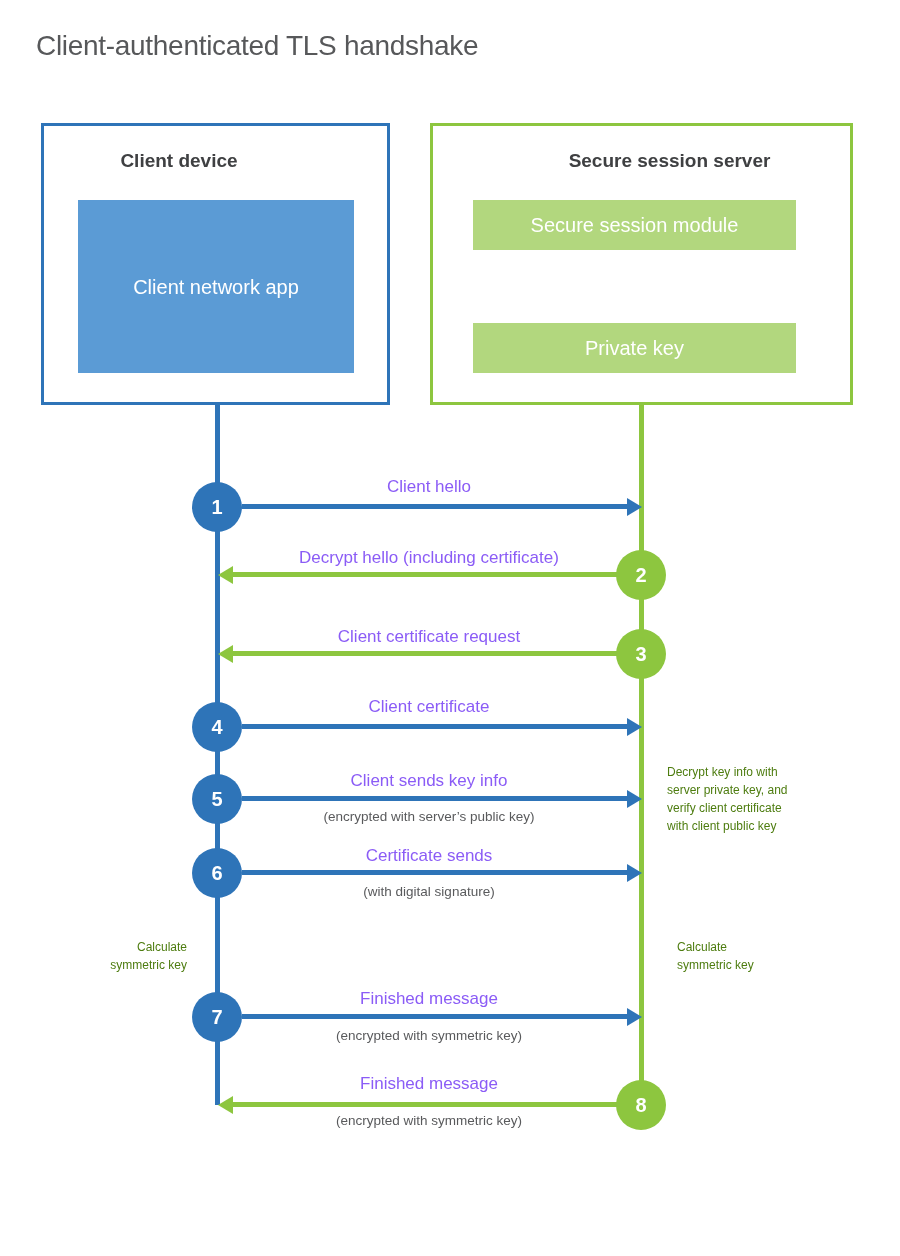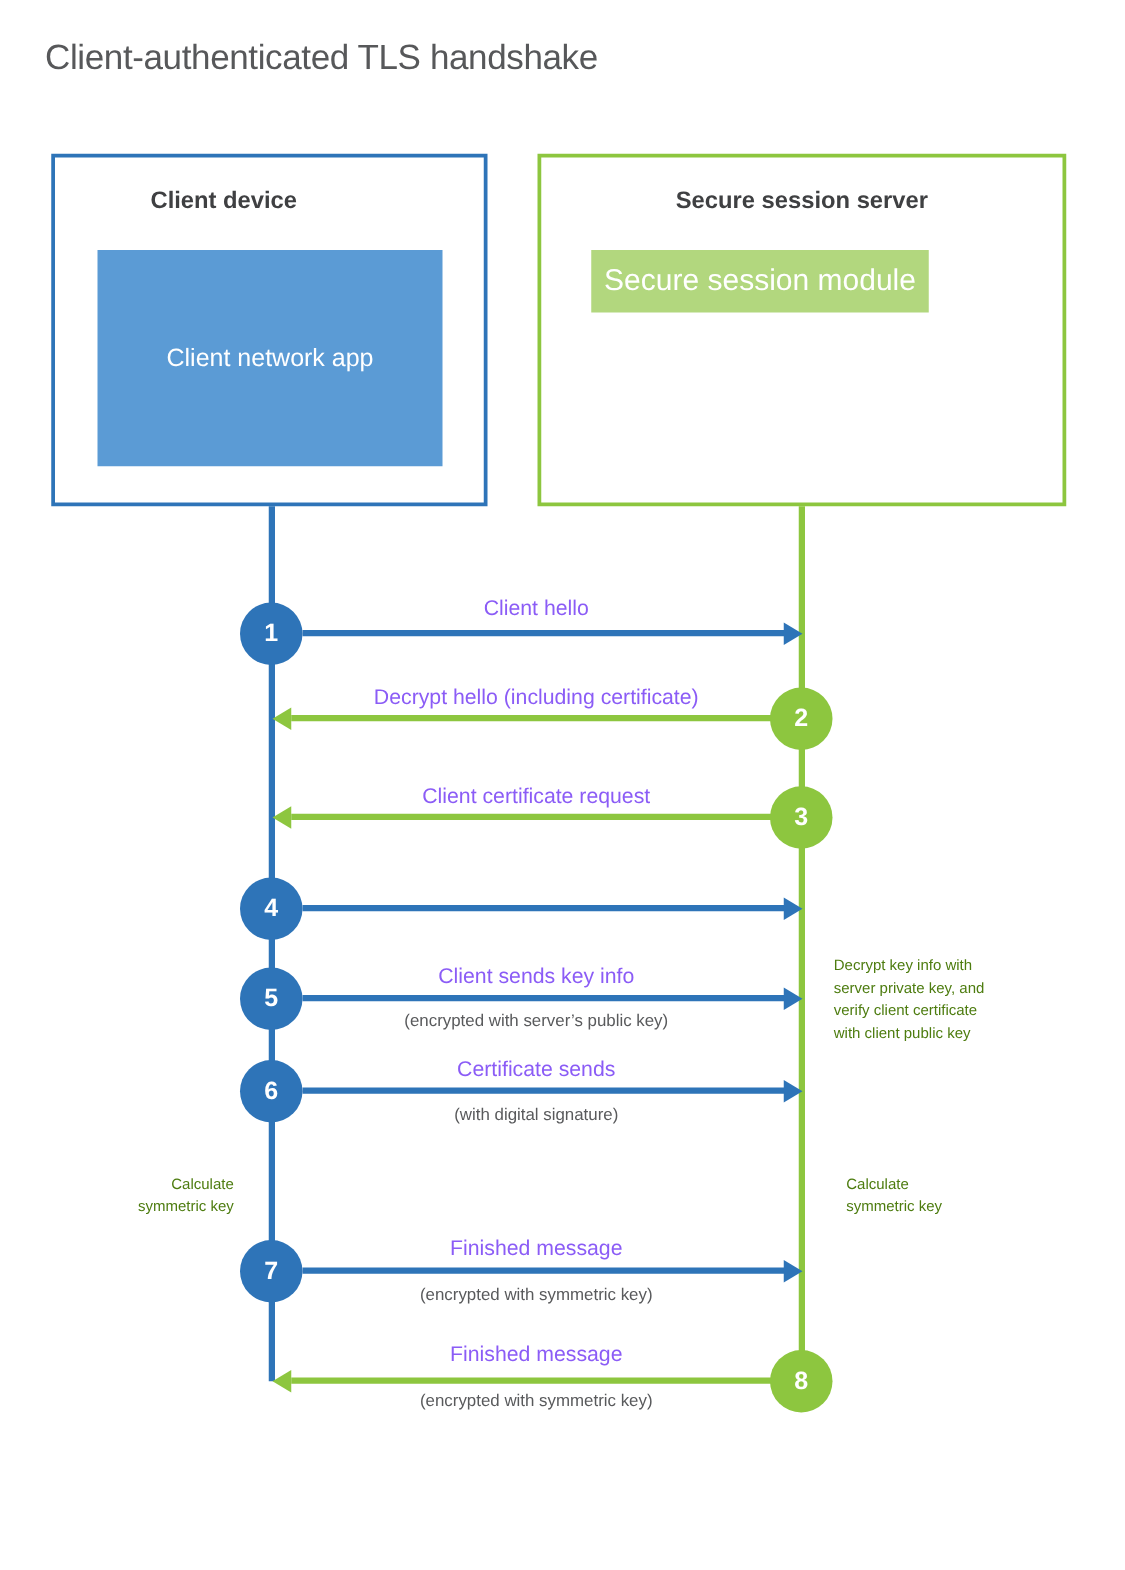--- a/index.html
+++ b/index.html
@@ -14,7 +14,7 @@
   .actor-box.server{left:430px;width:417px;border-color:var(--green);}
   .actor-title{position:absolute;top:150px;text-align:center;font-size:19px;font-weight:bold;color:#3f4042;}
   .actor-title.client{left:41px;width:276px;}
-  .actor-title.server{left:430px;width:423px;}
+  .actor-title.server{left:430px;width:423px;padding-left:28px;}
 
   .app-box{position:absolute;left:78px;top:200px;width:276px;height:173px;background:var(--blue-fill);
            display:flex;align-items:center;justify-content:center;text-align:center;}

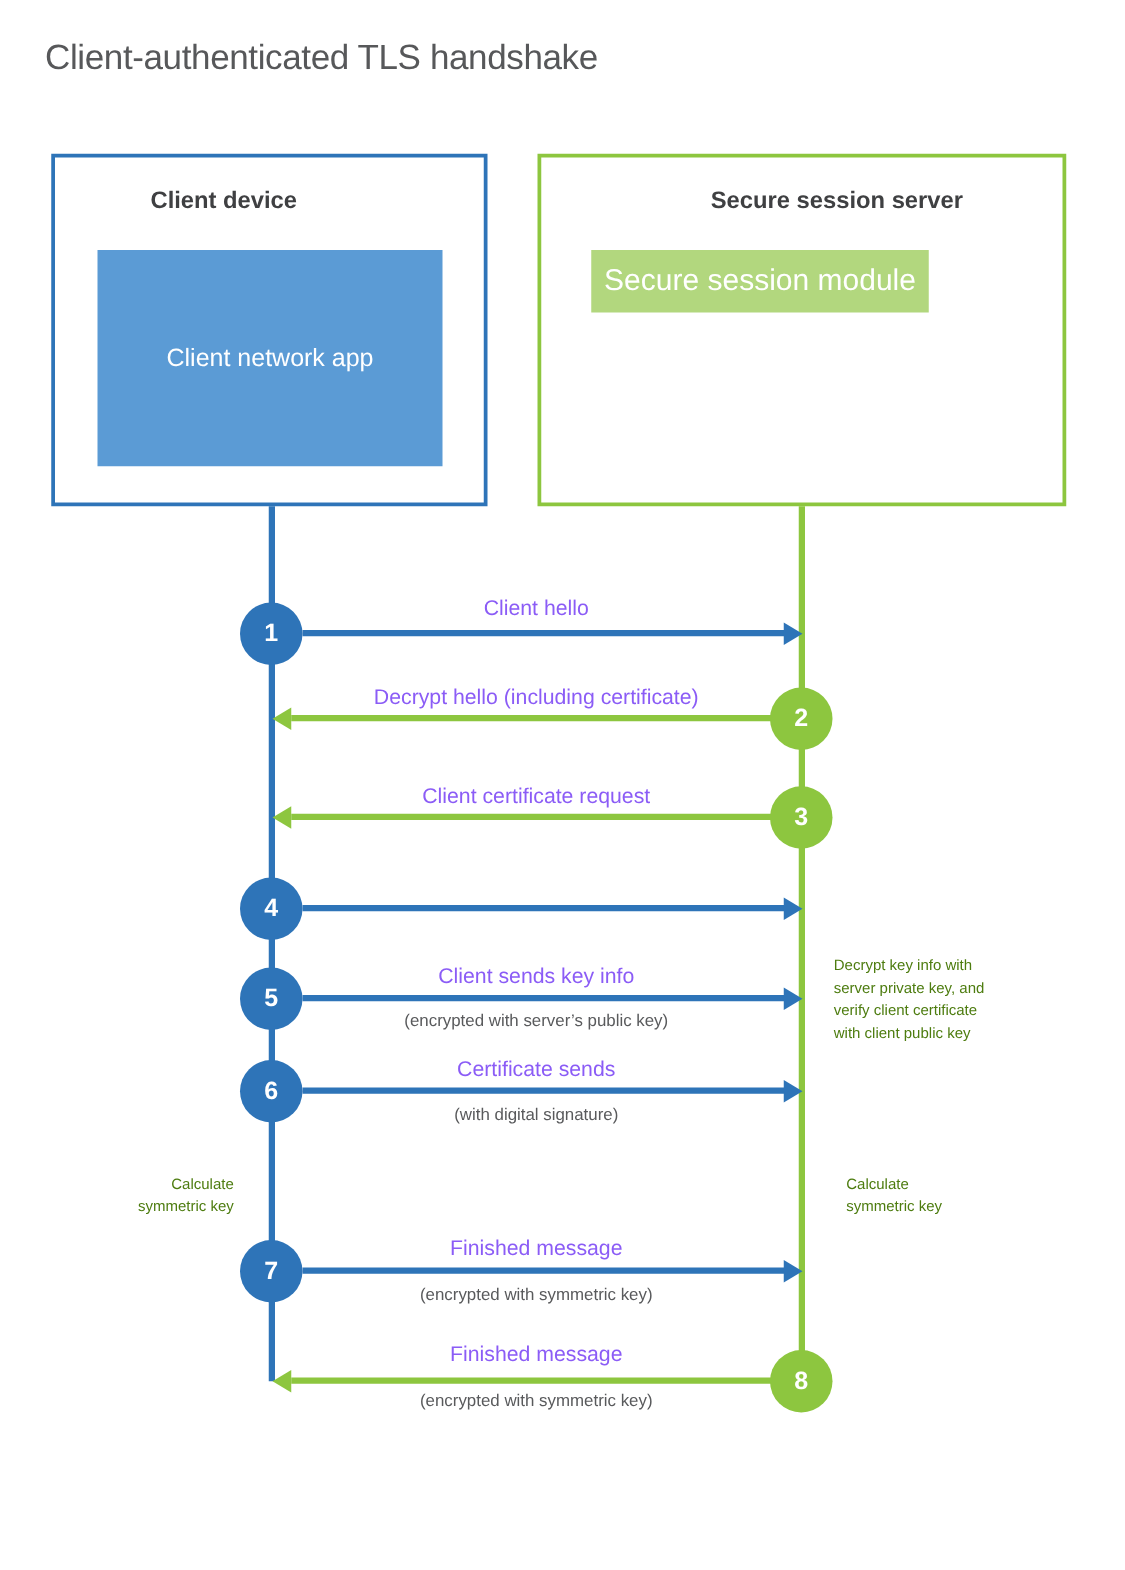--- a/index.html
+++ b/index.html
@@ -20,8 +20,8 @@
            display:flex;align-items:center;justify-content:center;text-align:center;}
   .app-box span{color:#ffffff;font-size:20px;line-height:28px;width:200px;}
 
-  .module-bar{position:absolute;left:473px;width:270px;height:50px;background:var(--green-fill);
-              display:flex;align-items:center;justify-content:center;color:#ffffff;font-size:24px;}
+  .module-bar{position:absolute;left:473px;width:323px;height:50px;background:var(--green-fill);
+              display:flex;align-items:center;justify-content:center;color:#ffffff;font-size:20px;}
 
   
   .lifeline{position:absolute;top:405px;width:5px;height:700px;}

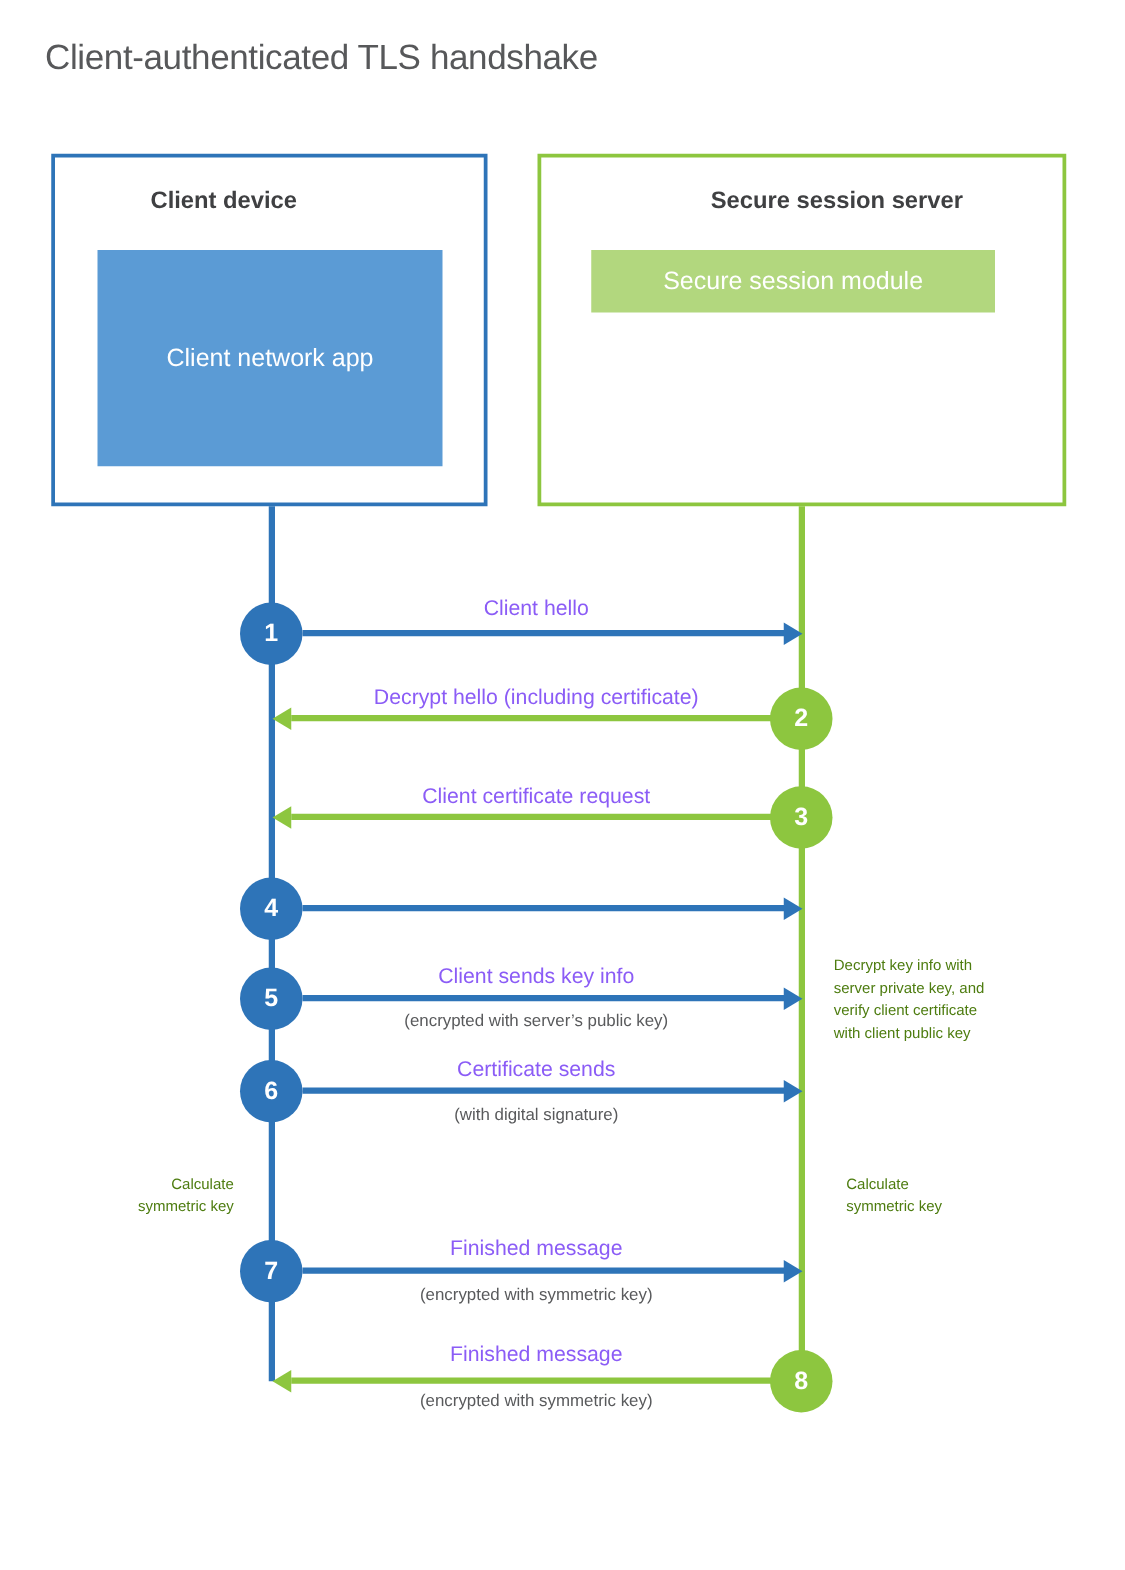--- a/index.html
+++ b/index.html
@@ -65,6 +65,7 @@
   </div>
 
   <div class="module-bar" style="top:200px">Secure session module</div>
+  <div class="module-bar" style="top:323px">Private key</div>
 
   <div class="lifeline client"></div>
   <div class="lifeline server"></div>

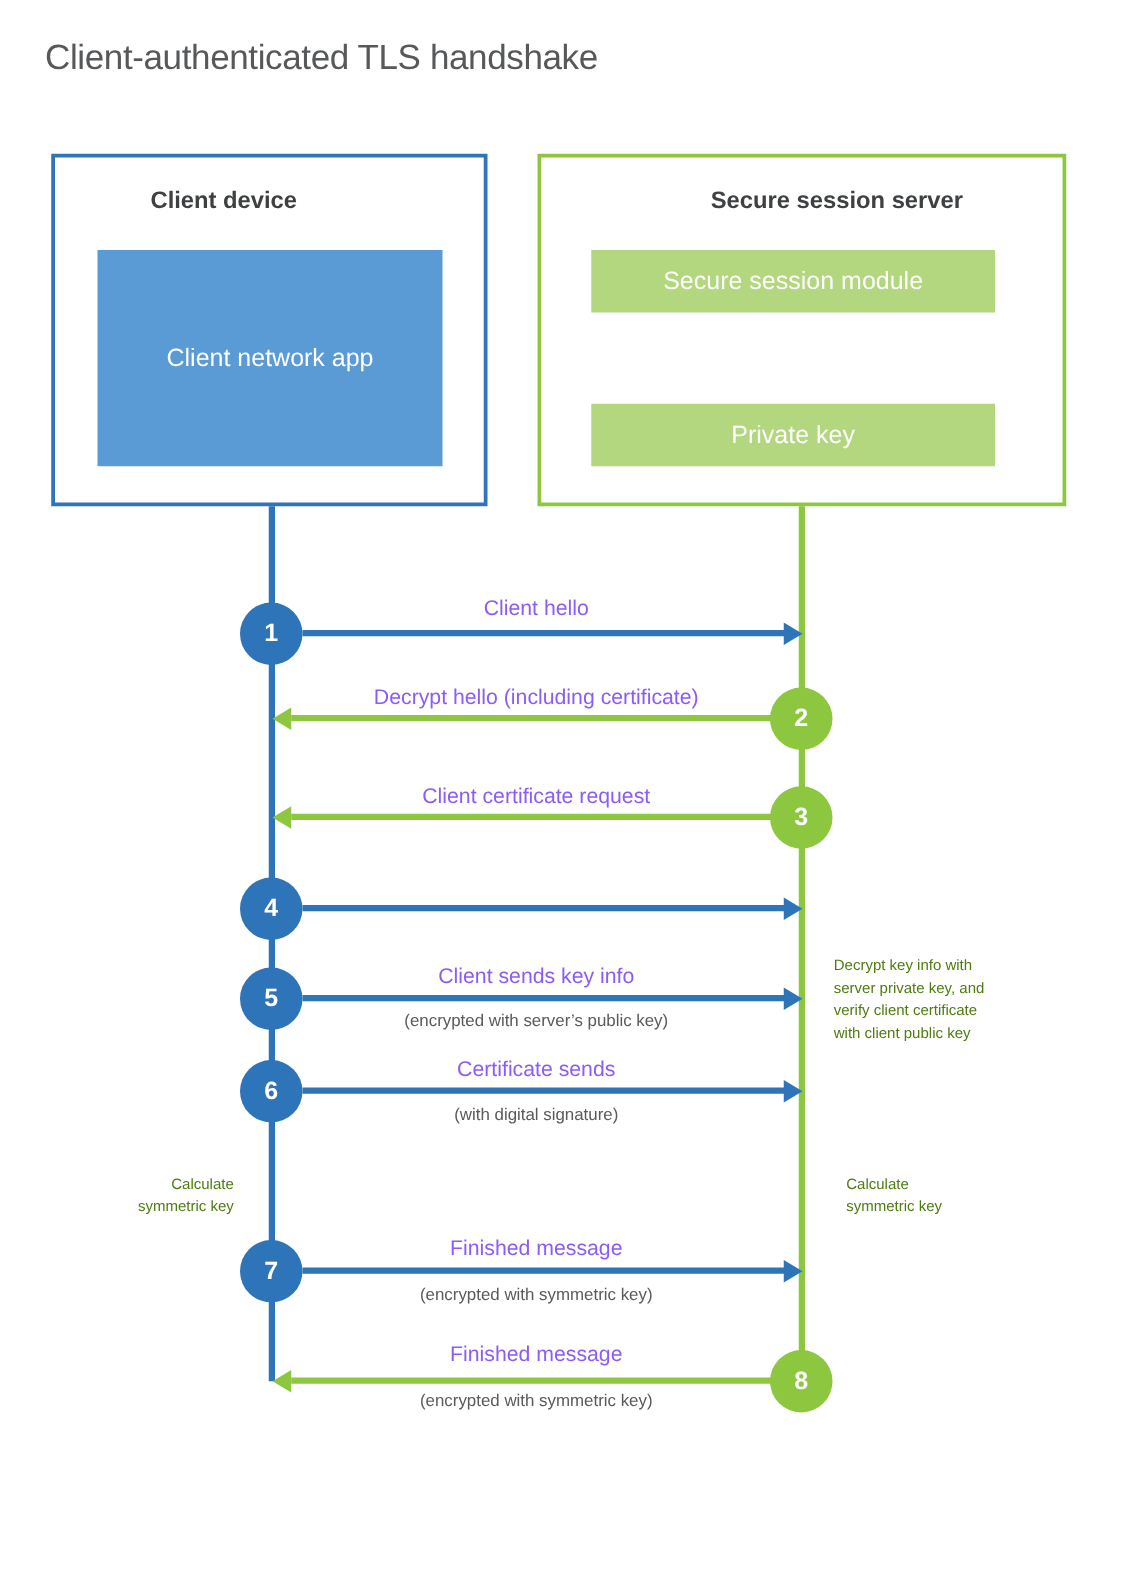--- a/index.html
+++ b/index.html
@@ -85,6 +85,7 @@
   <div class="arrow-head left" style="top:645px"></div>
   <div class="step-circle green" style="top:629px">3</div>
 
+  <div class="msg-label" style="top:697px">Client certificate</div>
   <div class="arrow-line blue" style="top:724px"></div>
   <div class="arrow-head right" style="top:718px"></div>
   <div class="step-circle blue" style="top:702px">4</div>

